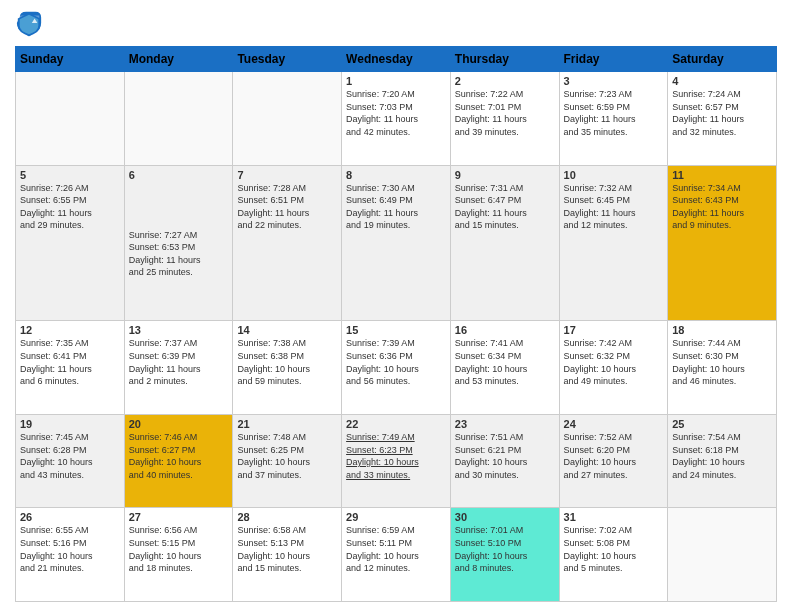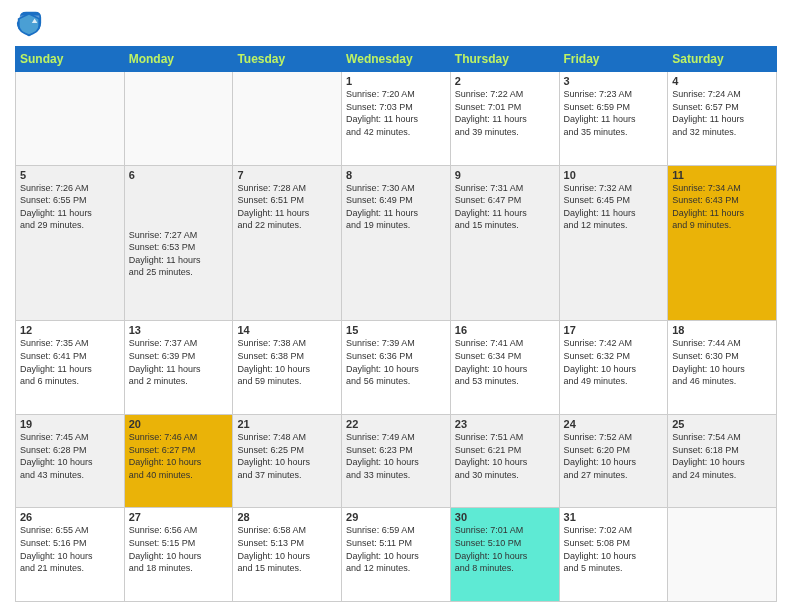--- a/index.html
+++ b/index.html
@@ -69,7 +69,7 @@
     }
     .calendar th {
       background-color: #1a6fc4;
-      color: #bef264;
+      color: #000000;
       font-size: 12px;
       font-weight: bold;
       padding: 5px 4px;

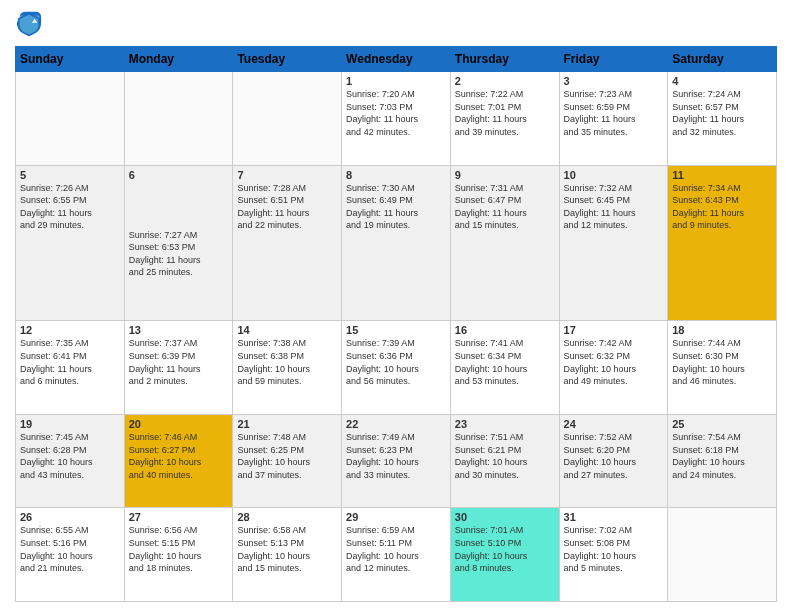--- a/index.html
+++ b/index.html
@@ -302,7 +302,7 @@
           </td>
           <td style="background: rgb(240, 240, 240);">
             <span class="day-num">22</span>
-            <div class="day-info" style="white-space: pre-line;">Sunrise: 7:49 AM
+            <div class="day-info" style="white-space: pre-line; text-decoration: underline;">Sunrise: 7:49 AM
 Sunset: 6:23 PM
 Daylight: 10 hours
 and 33 minutes.</div>

